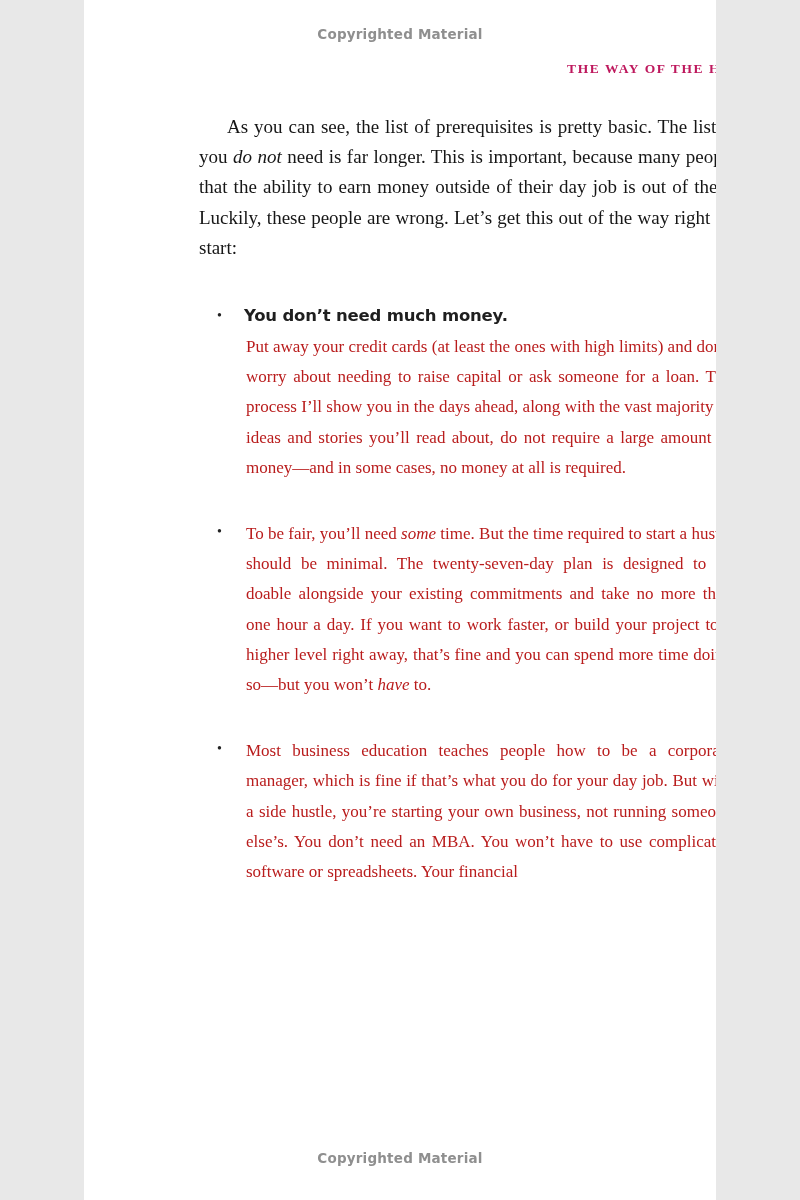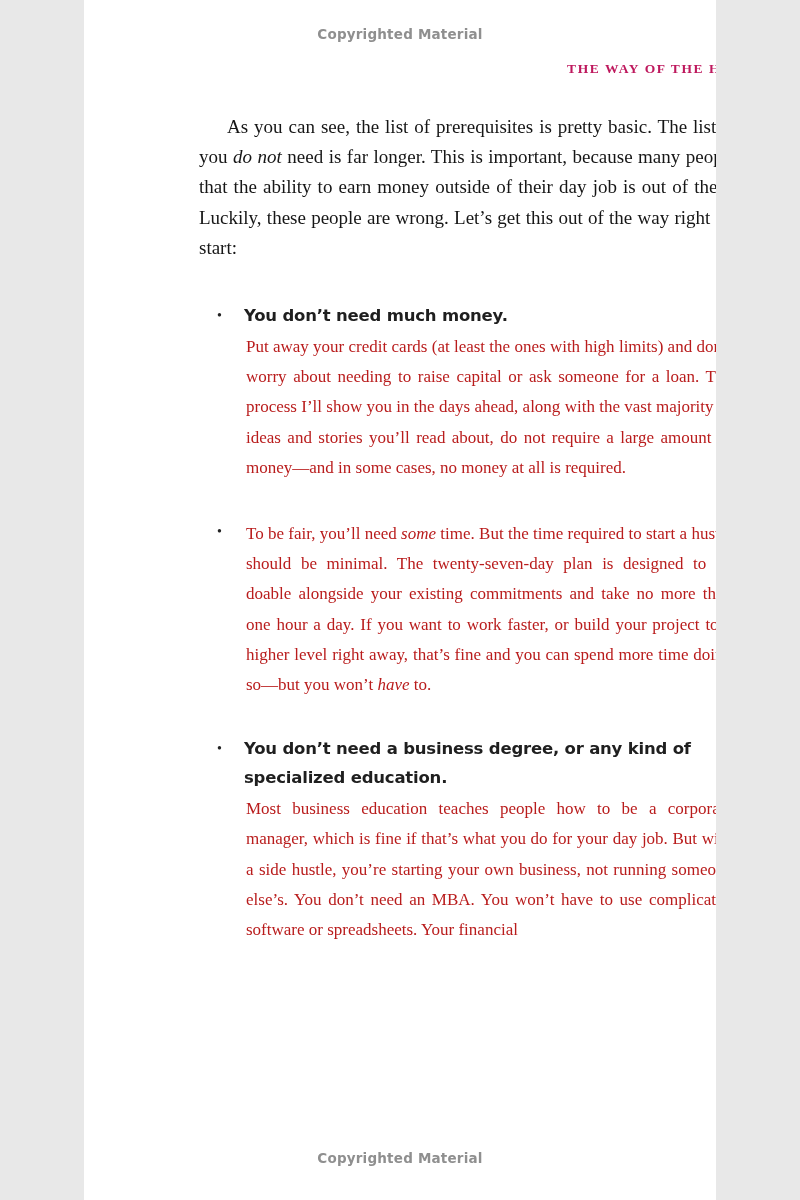--- a/index.html
+++ b/index.html
@@ -141,7 +141,6 @@
       <div class="bullet-item">
         <span class="bullet-marker">•</span>
         <div class="bullet-content">
-          <div class="bullet-heading">You don’t need a business degree, or any kind of specialized education.</div>
           <p class="bullet-body">Most business education teaches people how to be a corporate manager, which is fine if that’s what you do for your day job. But with a side hustle, you’re starting your own business, not running someone else’s. You don’t need an MBA. You won’t have to use complicated software or spreadsheets. Your financial</p>
         </div>
       </div>

